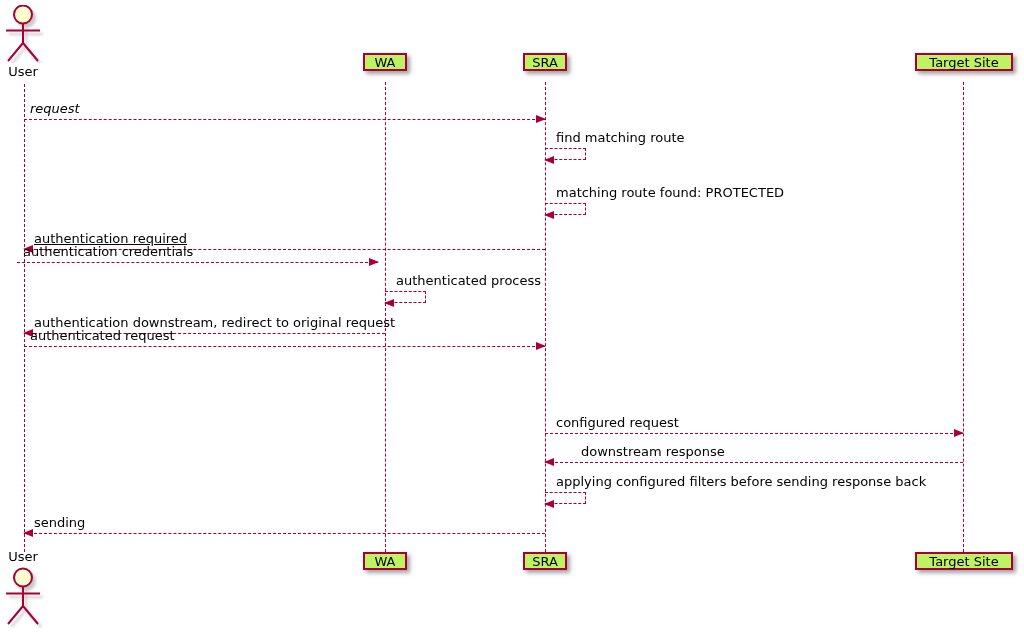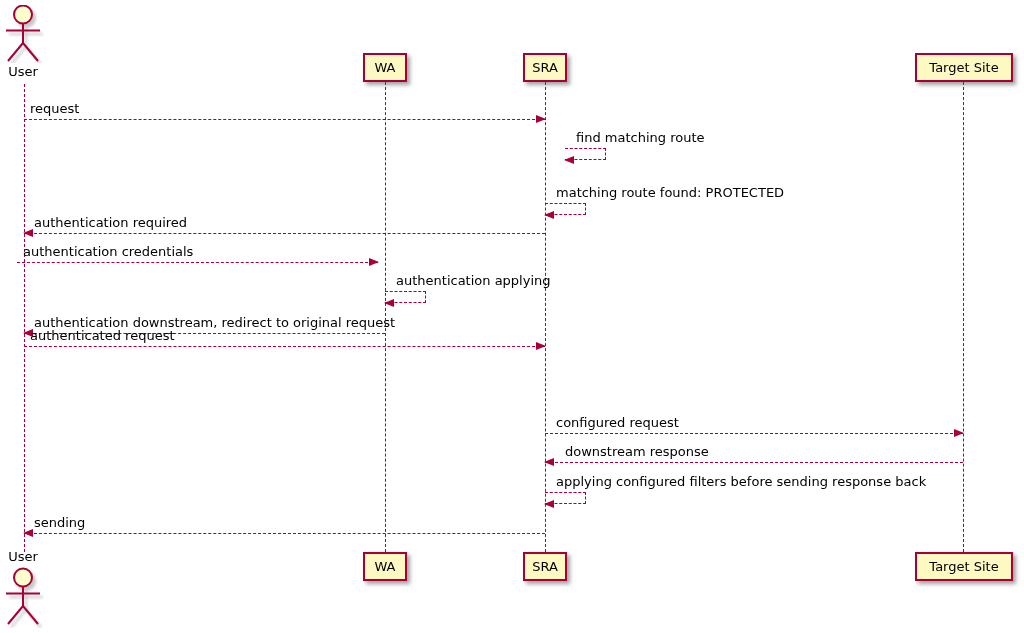--- a/index.html
+++ b/index.html
@@ -10,8 +10,8 @@
   }
   .lifeline { position:absolute; width:0; border-left:1px dashed #A80036; }
   .participant {
-    position:absolute; height:29px; box-sizing:border-box;
-    background:#fef9c3; border:2px solid #A80036;
+    position:absolute; height:18px; box-sizing:border-box;
+    background:#bef264; border:2px solid #A80036;
     box-shadow:3px 3px 4px rgba(90,90,90,0.55);
     display:flex; align-items:center; justify-content:center;
     white-space:nowrap; padding:0 5px;

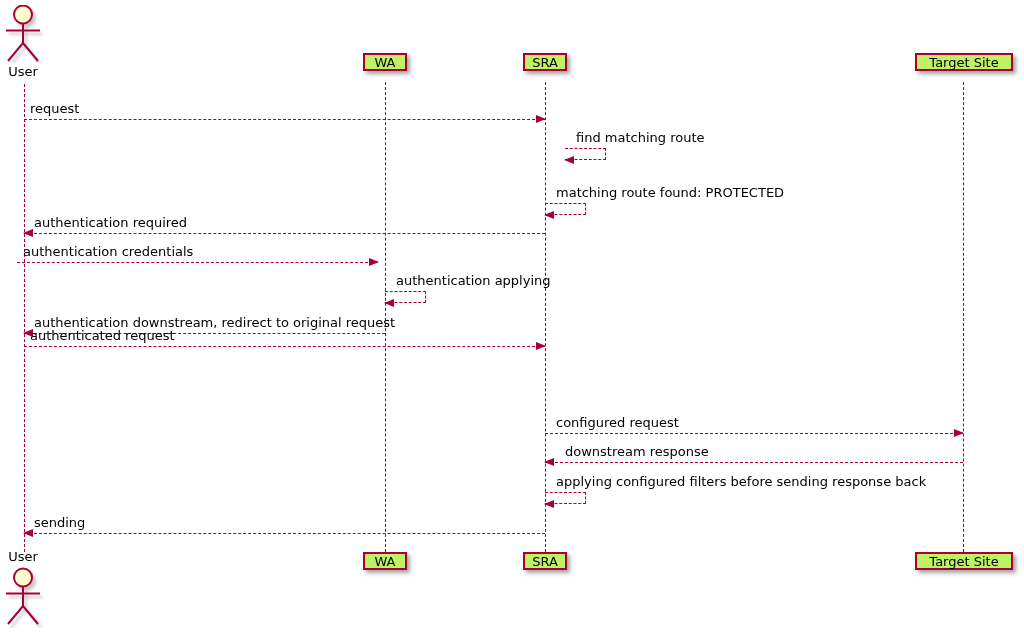--- a/index.html
+++ b/index.html
@@ -74,7 +74,7 @@
   <div class="participant" style="left:523px; top:53px; width:44px;">SRA</div>
   <div class="participant" style="left:915px; top:53px; width:98px;">Target Site</div>
 
-  <div class="msg" style="left:24px; top:102px; width:521px;">
+  <div class="msg" style="left:24px; top:102px; width:521px;font-style:italic;">
     <span class="msg-label ml6">request</span>
     <div class="msg-line">
         <div class="ah-right"></div>

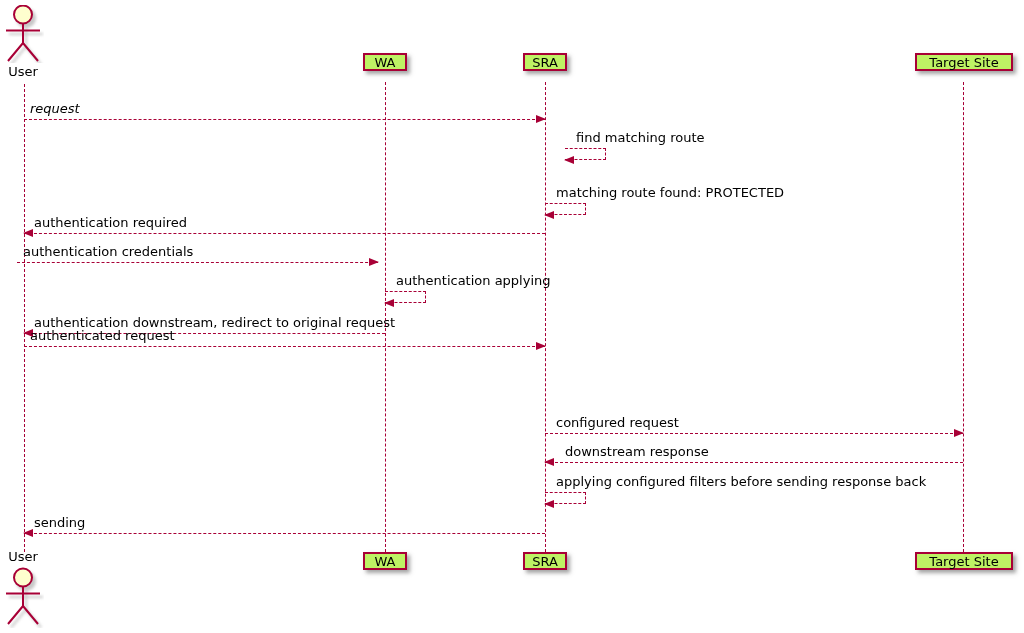--- a/index.html
+++ b/index.html
@@ -81,7 +81,7 @@
       </div>
   </div>
 
-  <div class="msg" style="left:545px; top:131px;padding-left:20px;">
+  <div class="msg" style="left:545px; top:131px;">
     <span class="msg-label ml11">find matching route</span>
     <div class="self-loop">
         <div class="ah-left"></div>

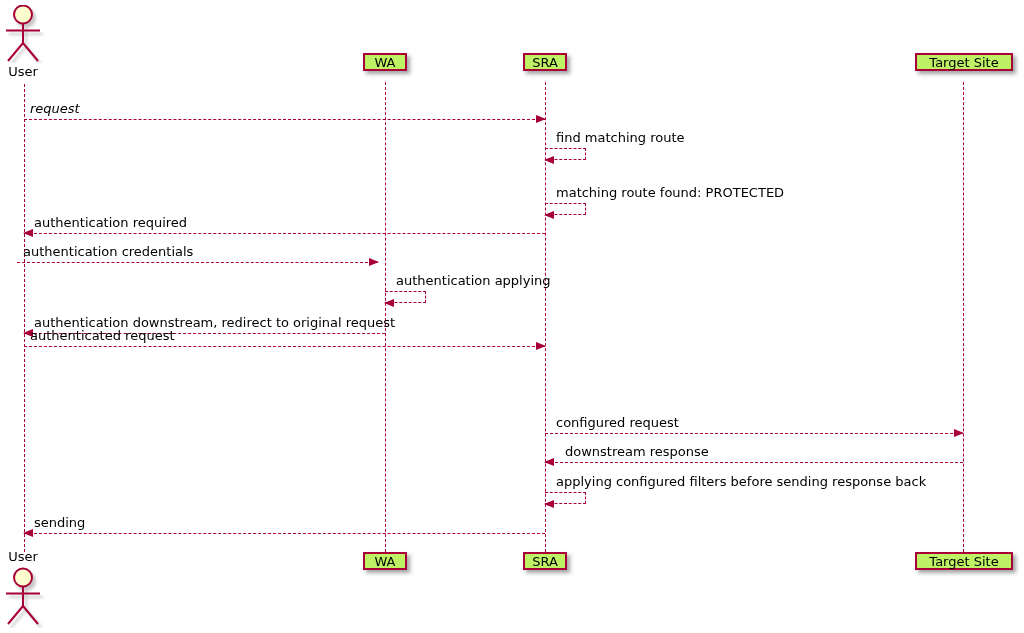--- a/index.html
+++ b/index.html
@@ -95,7 +95,7 @@
       </div>
   </div>
 
-  <div class="msg" style="left:24px; top:216px; width:521px;">
+  <div class="msg" style="left:24px; top:232px; width:521px;text-decoration:underline;">
     <span class="msg-label ml10">authentication required</span>
     <div class="msg-line">
         <div class="ah-left"></div>

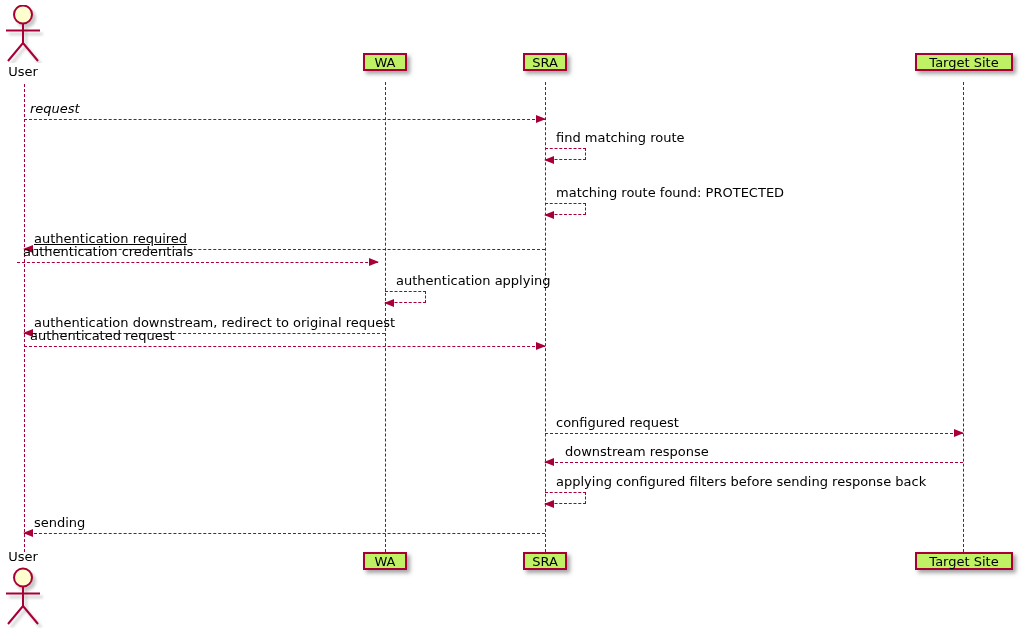--- a/index.html
+++ b/index.html
@@ -110,7 +110,7 @@
   </div>
 
   <div class="msg" style="left:385px; top:274px;">
-    <span class="msg-label ml11">authentication applying</span>
+    <span class="msg-label ml11">authenticated process</span>
     <div class="self-loop">
         <div class="ah-left"></div>
       </div>

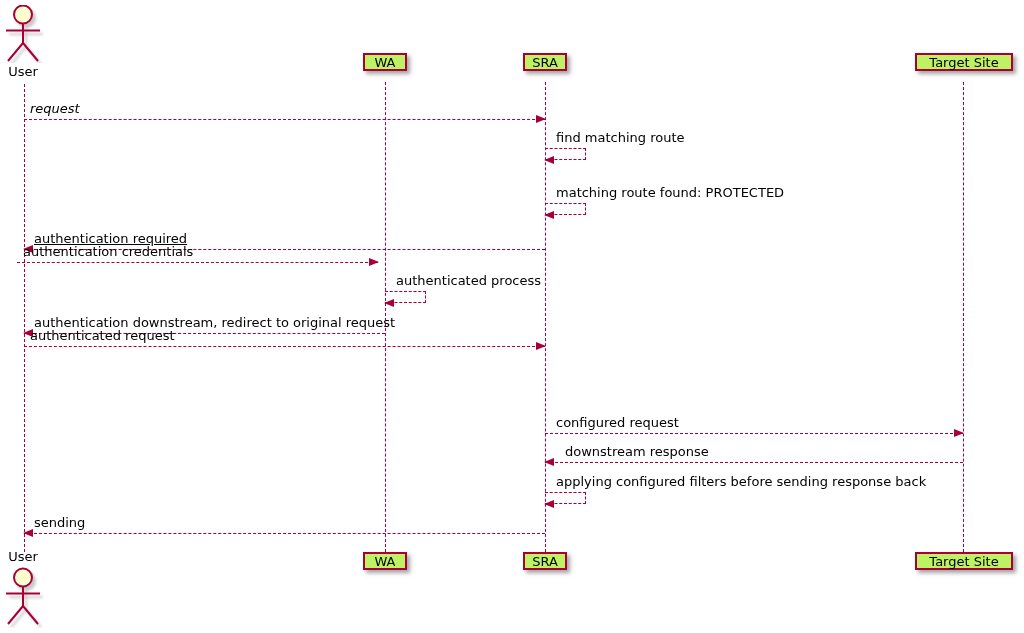--- a/index.html
+++ b/index.html
@@ -39,7 +39,7 @@
   .ml6  { margin-left:6px; }
   .ml10 { margin-left:10px; }
   .ml11 { margin-left:11px; }
-  .ml20 { margin-left:20px; }
+  .ml20 { margin-left:36px; }
 </style>
 </head>
 <body>

